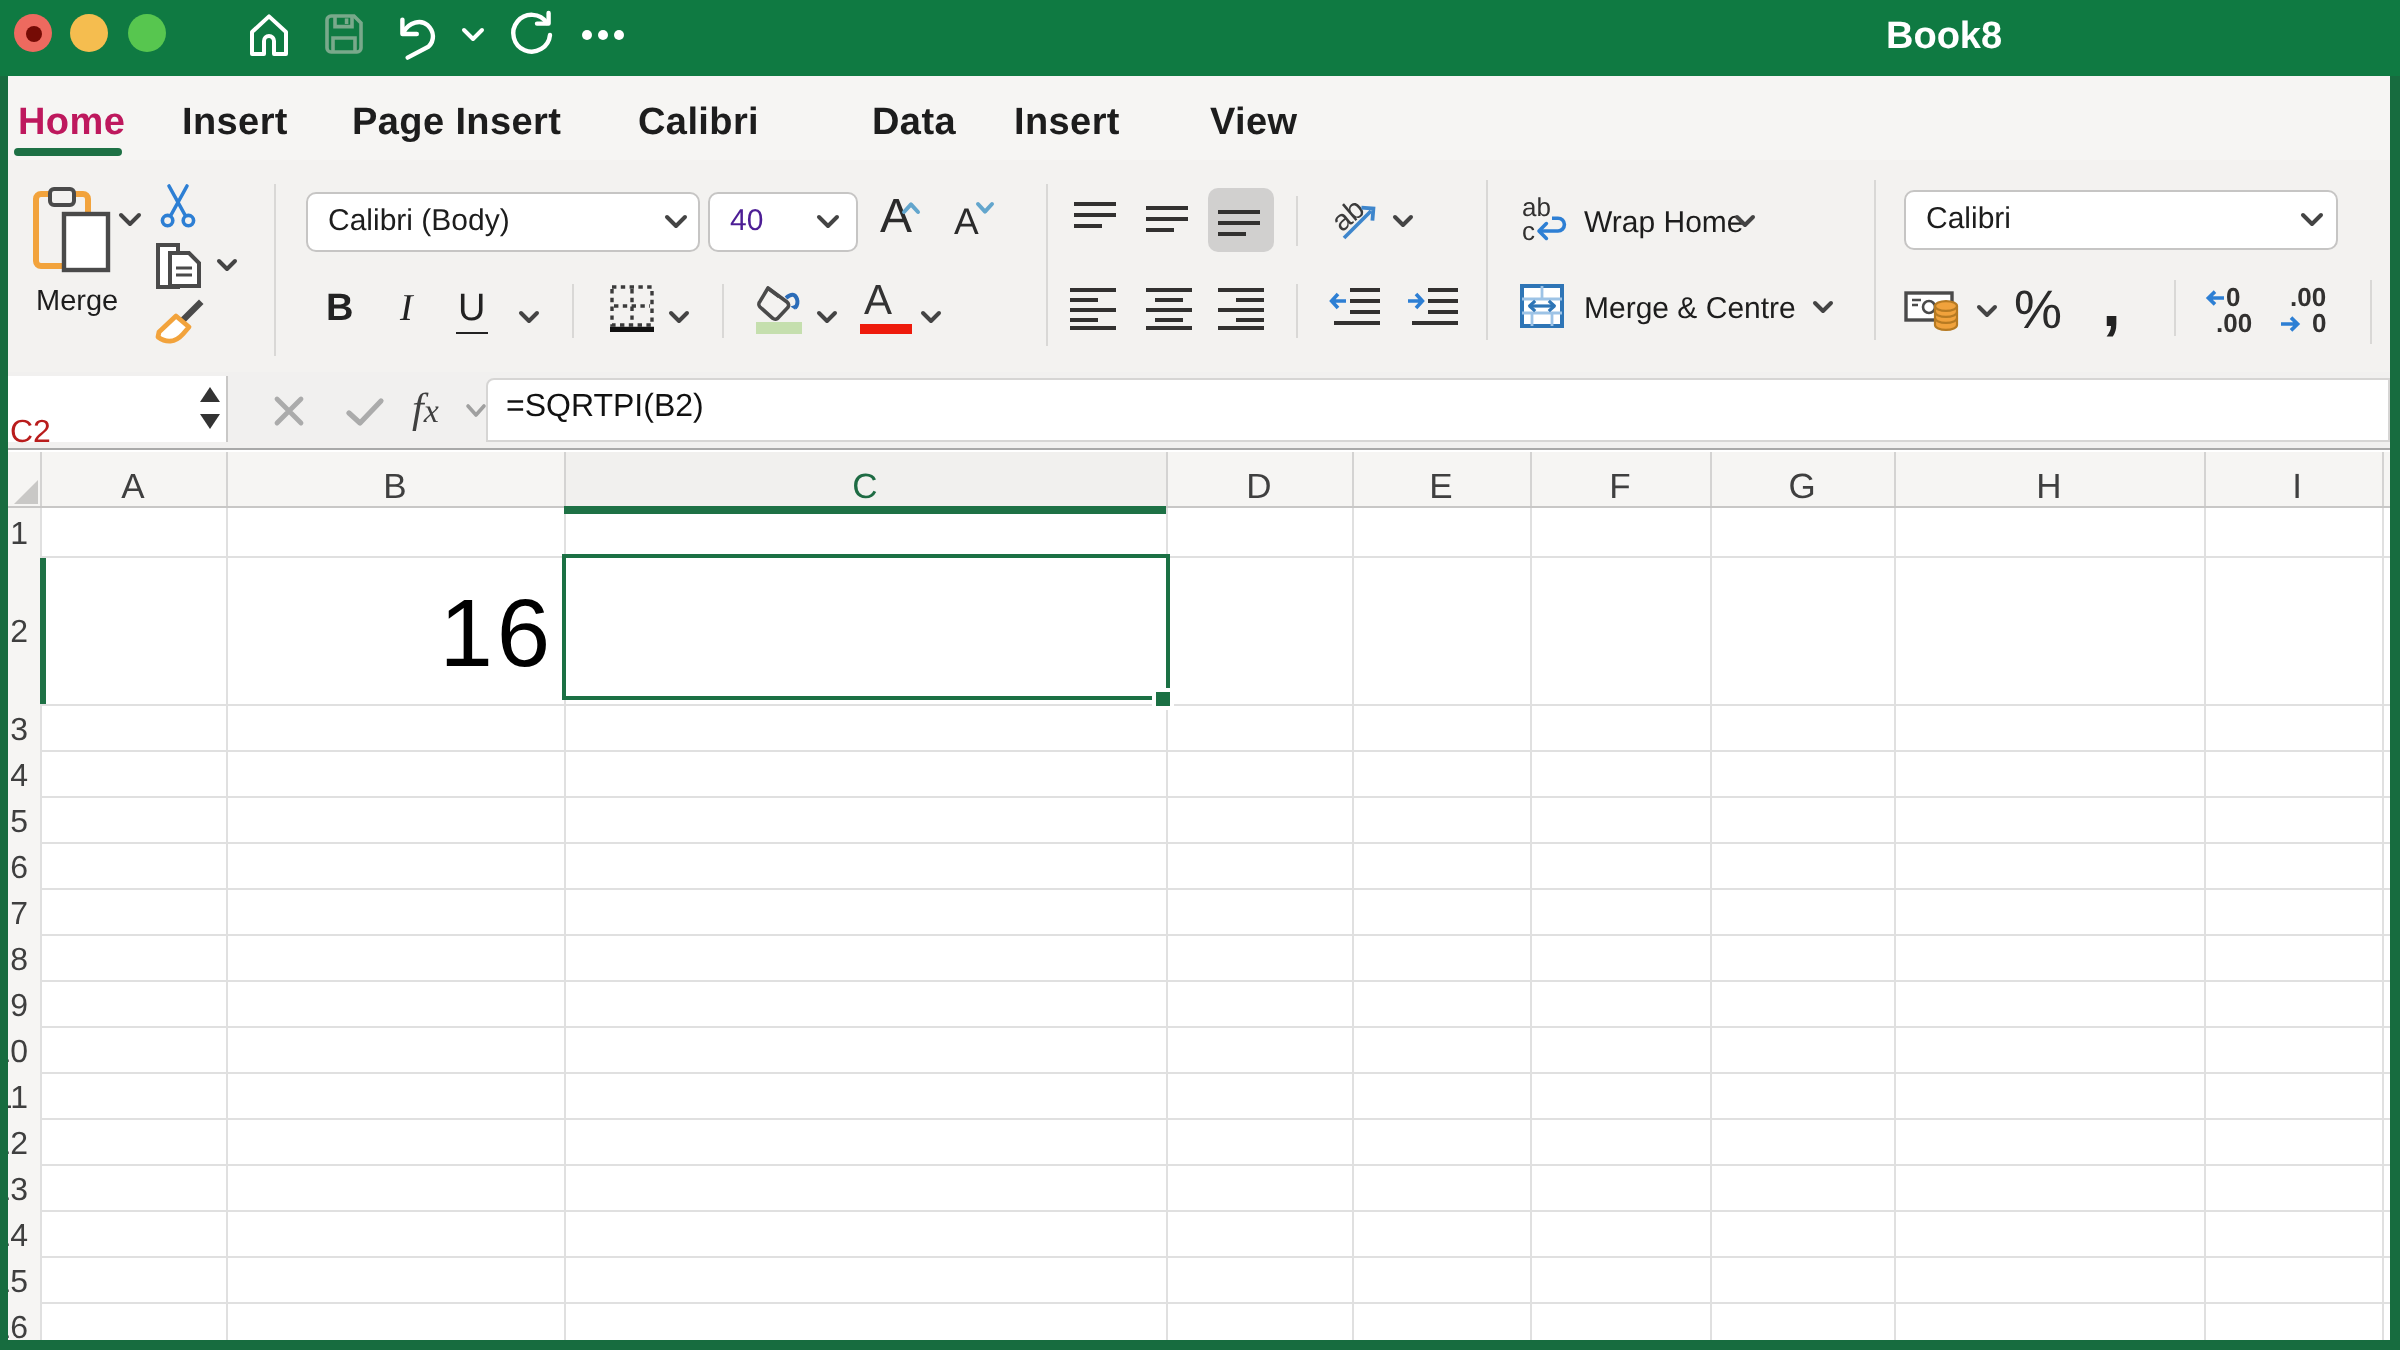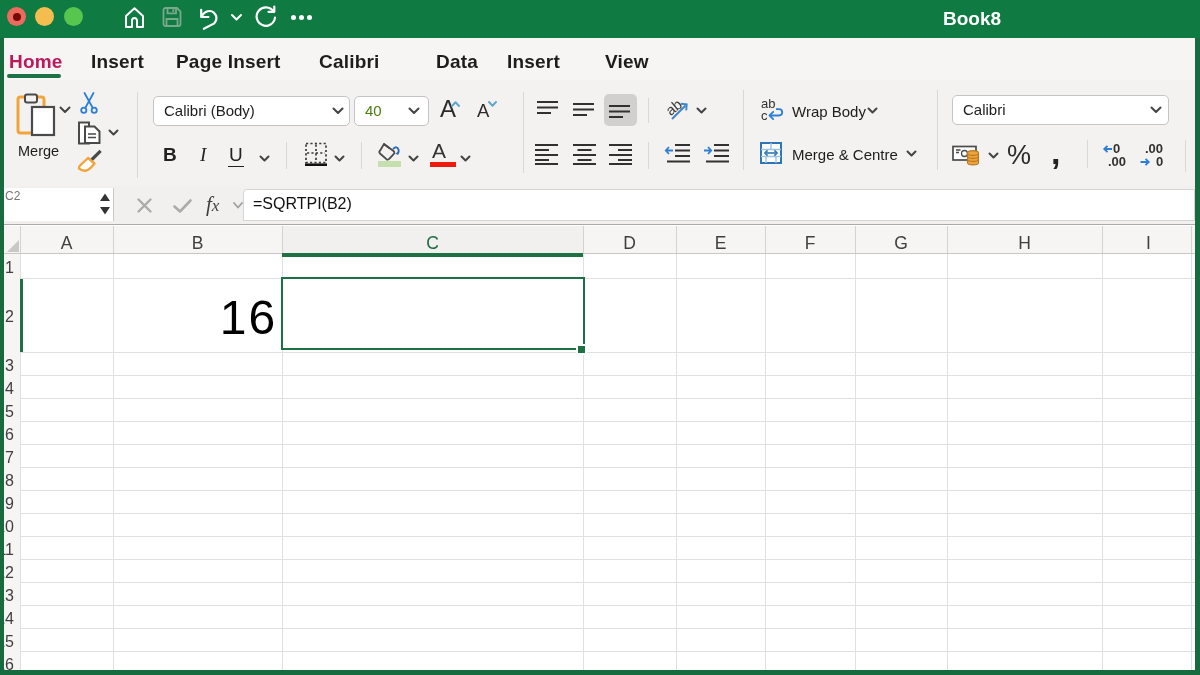--- a/index.html
+++ b/index.html
@@ -121,7 +121,7 @@
       <path d="M1.5 1.5 L6 6 L10.5 1.5" fill="none" stroke="#444" stroke-width="2" stroke-linecap="round" stroke-linejoin="round"></path>
     </svg>
     <div style="left:349.5px;top:16px;width:75px;height:30px;background:#fff;border:1px solid #C6C5C4;border-radius:5px;"></div>
-    <div style="left:361px;top:22px;font-size:15px;color:#4d7c0f;">40</div>
+    <div style="left:361px;top:22px;font-size:15px;color:#4c1d95;">40</div>
     <svg style="left:404px;top:27px;" width="12" height="8" viewBox="0 0 12 8">
       <path d="M1.5 1.5 L6 6 L10.5 1.5" fill="none" stroke="#444" stroke-width="2" stroke-linecap="round" stroke-linejoin="round"></path>
     </svg>

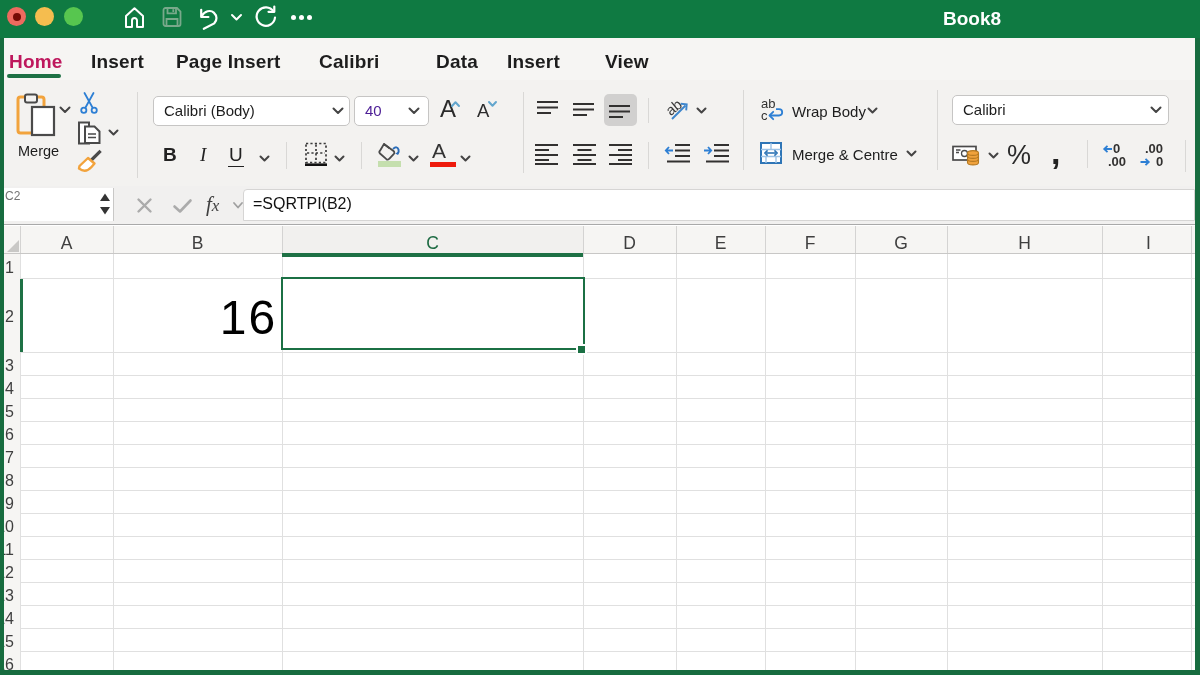--- a/index.html
+++ b/index.html
@@ -260,7 +260,7 @@
       <path d="M9 17.5 L18 17.5 a3.2 3.2 0 0 0 0 -6.4 L15 11.1" fill="none" stroke="#2D7FD4" stroke-width="1.8"></path>
       <path d="M12.2 13.8 L8.5 17.5 L12.2 21.2" fill="none" stroke="#2D7FD4" stroke-width="1.8" stroke-linejoin="round" stroke-linecap="round"></path>
     </svg>
-    <div style="left:788px;top:23px;font-size:15px;color:#1d1d1d;">Wrap Body</div>
+    <div style="left:788px;top:23px;font-size:15px;color:#1d1d1d;">Wrap Home</div>
     <svg style="left:863px;top:27px;" width="11" height="8" viewBox="0 0 11 8">
       <path d="M1.5 1.5 L5.5 5.5 L9.5 1.5" fill="none" stroke="#444" stroke-width="2" stroke-linecap="round" stroke-linejoin="round"></path>
     </svg>

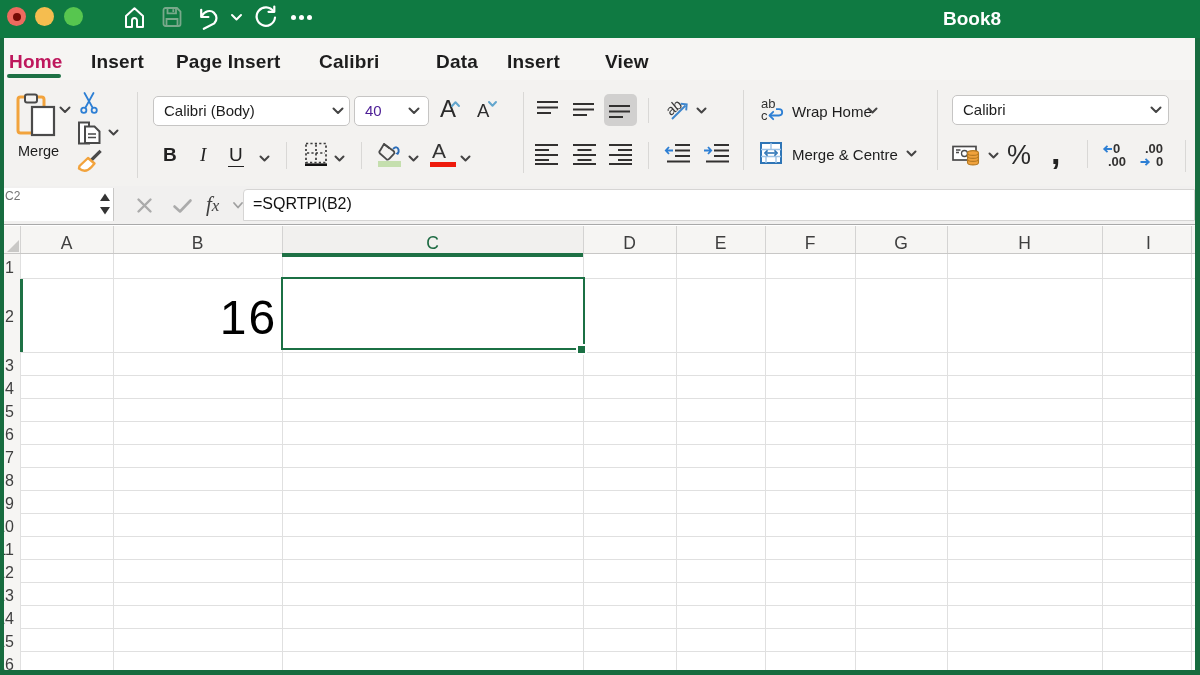--- a/index.html
+++ b/index.html
@@ -317,7 +317,7 @@
 
   <div class="fbar" id="fbar">
     <div style="left:0;top:2px;width:110px;height:33px;background:#fff;border-right:1px solid #C9C8C7;"></div>
-    <div style="left:1px;top:3px;font-size:12px;color:#737373;">C2</div>
+    <div style="left:1px;top:22px;font-size:16px;color:#b91c1c;">C2</div>
     <svg style="left:95px;top:7px;" width="12" height="22" viewBox="0 0 12 22">
       <path d="M6 0.5 L11 8 L1 8 Z" fill="#333"></path>
       <path d="M6 21.5 L11 14 L1 14 Z" fill="#333"></path>

